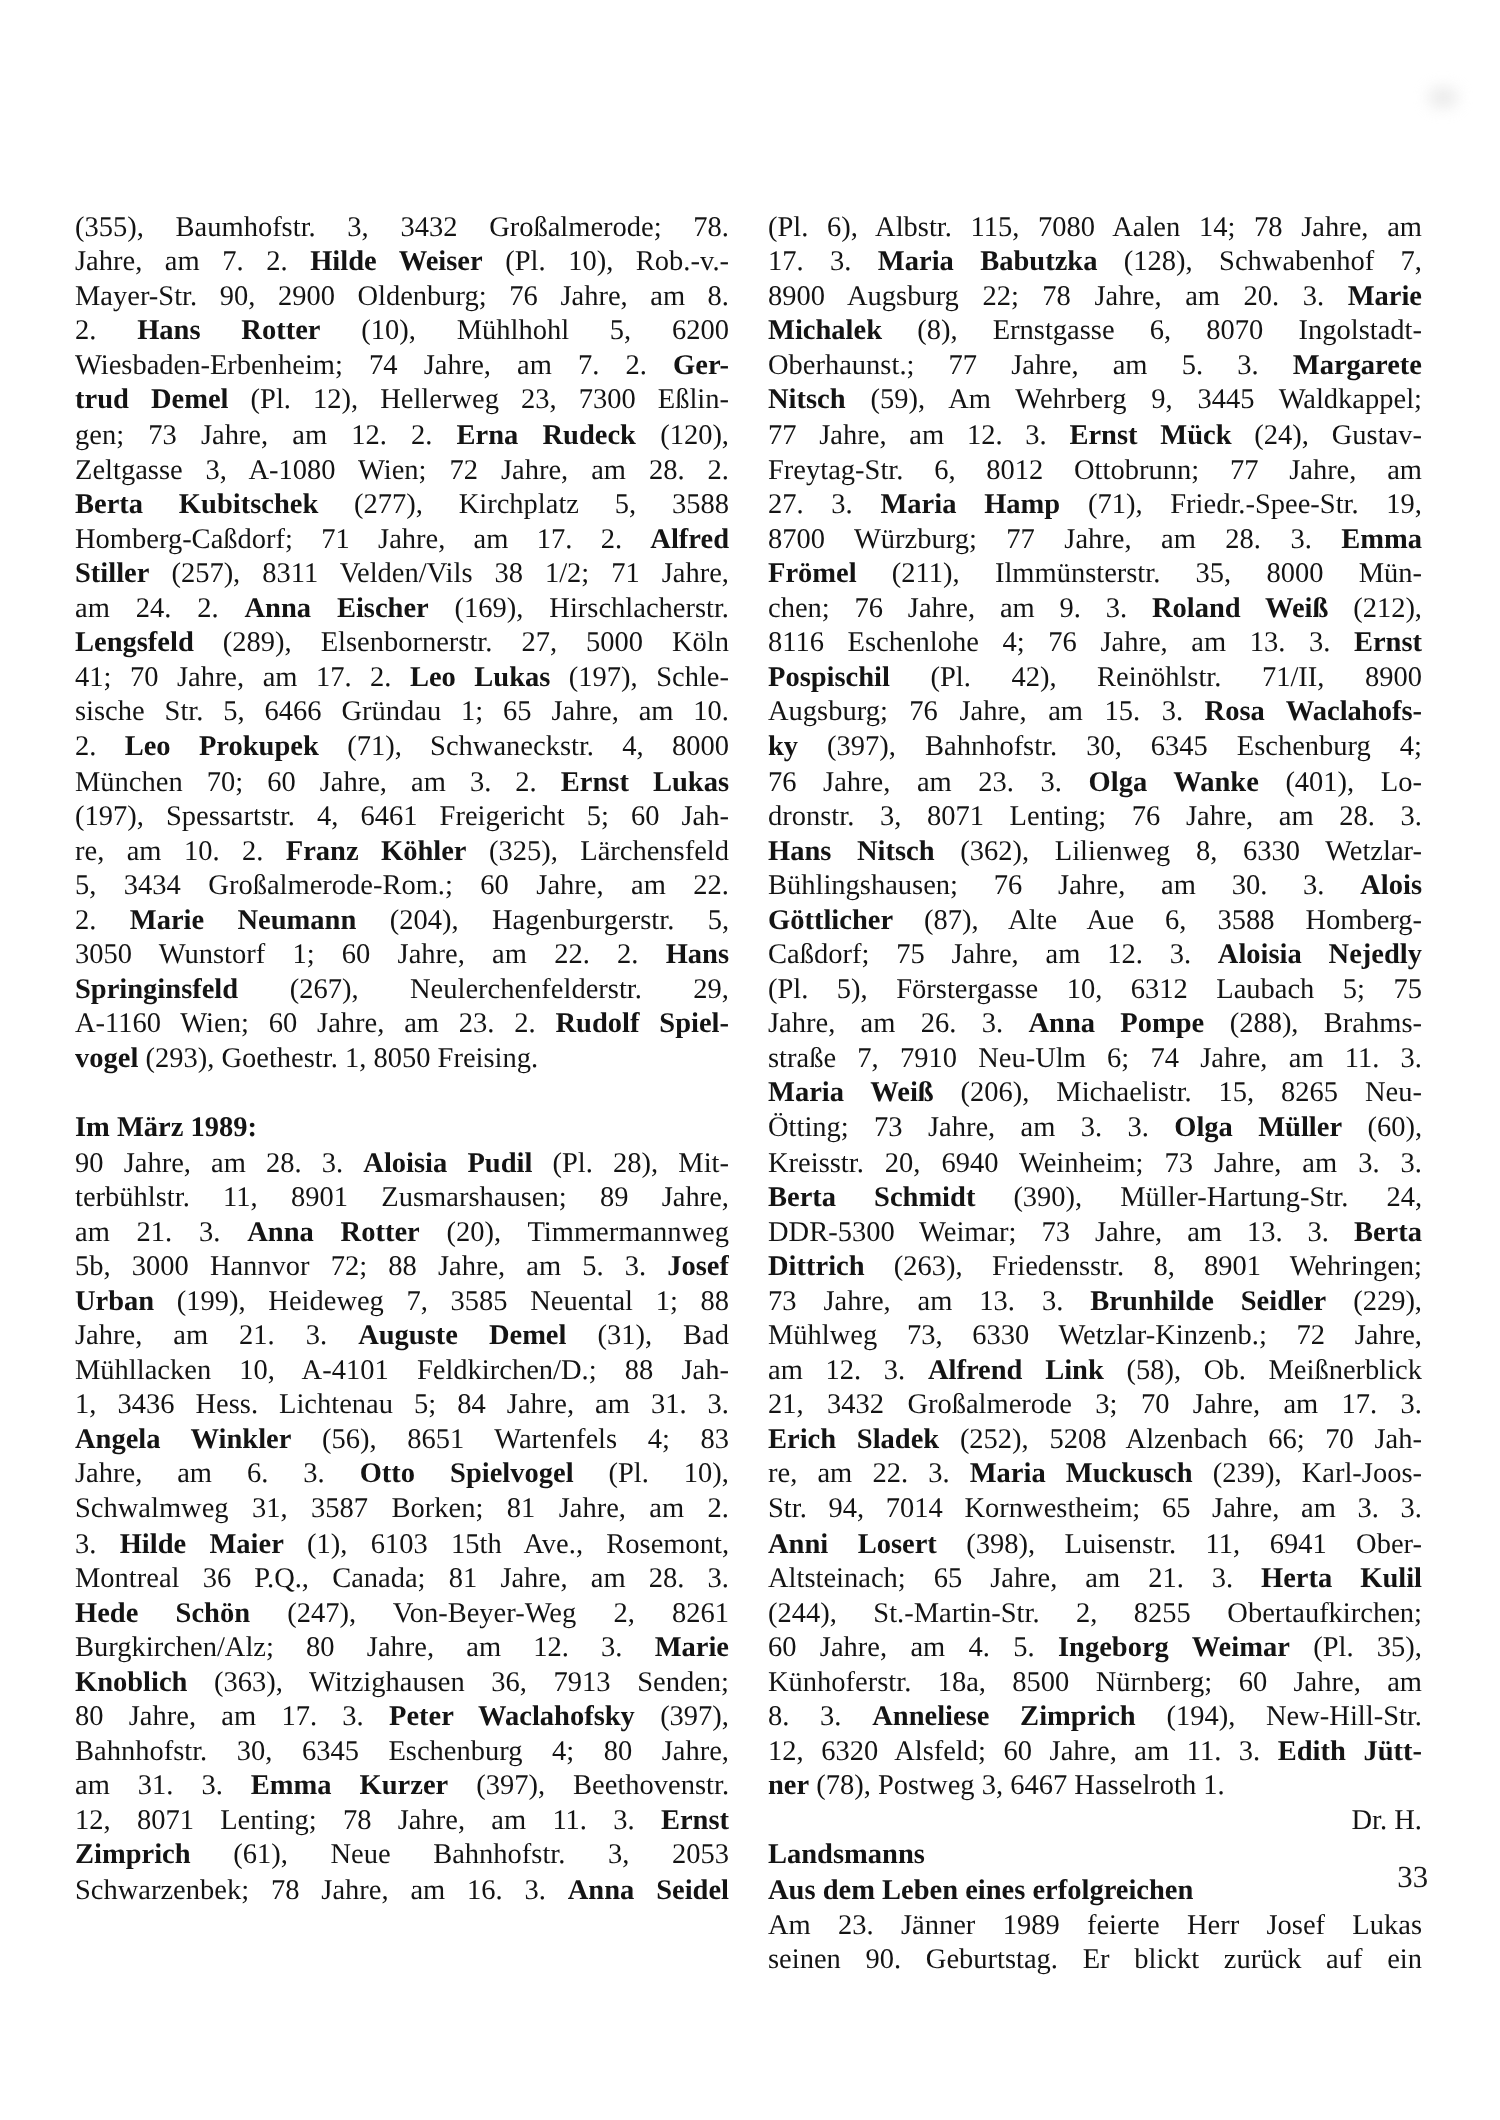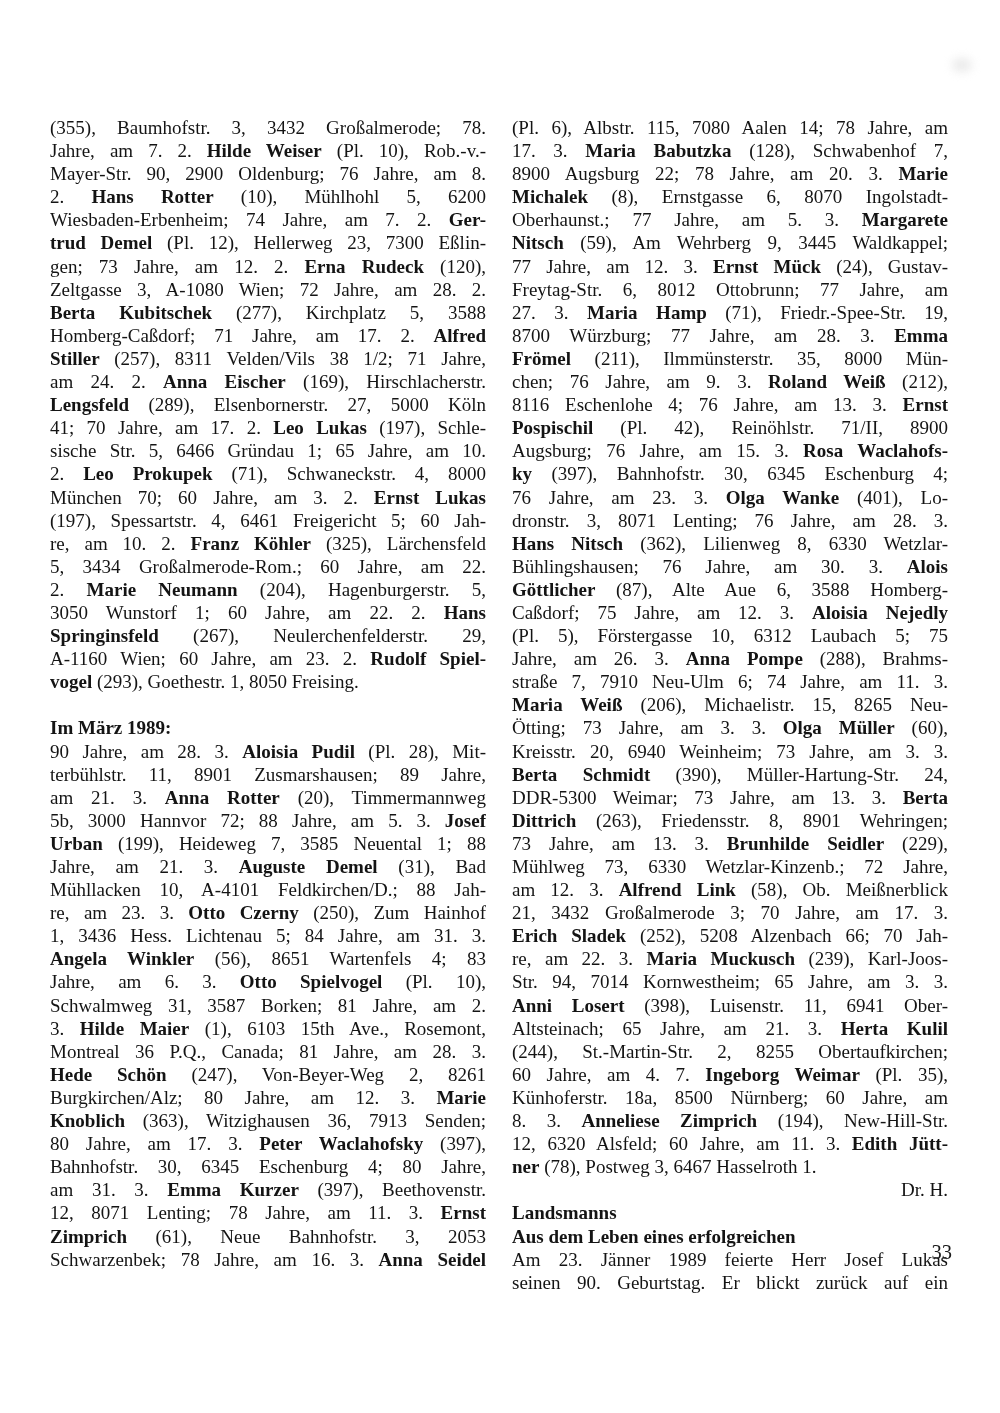--- a/index.html
+++ b/index.html
@@ -15,7 +15,7 @@
   }
   .columns {
     position: absolute;
-    top: 116px;
+    top: 140px;
     left: 50px;
     width: 902px;
     display: flex;

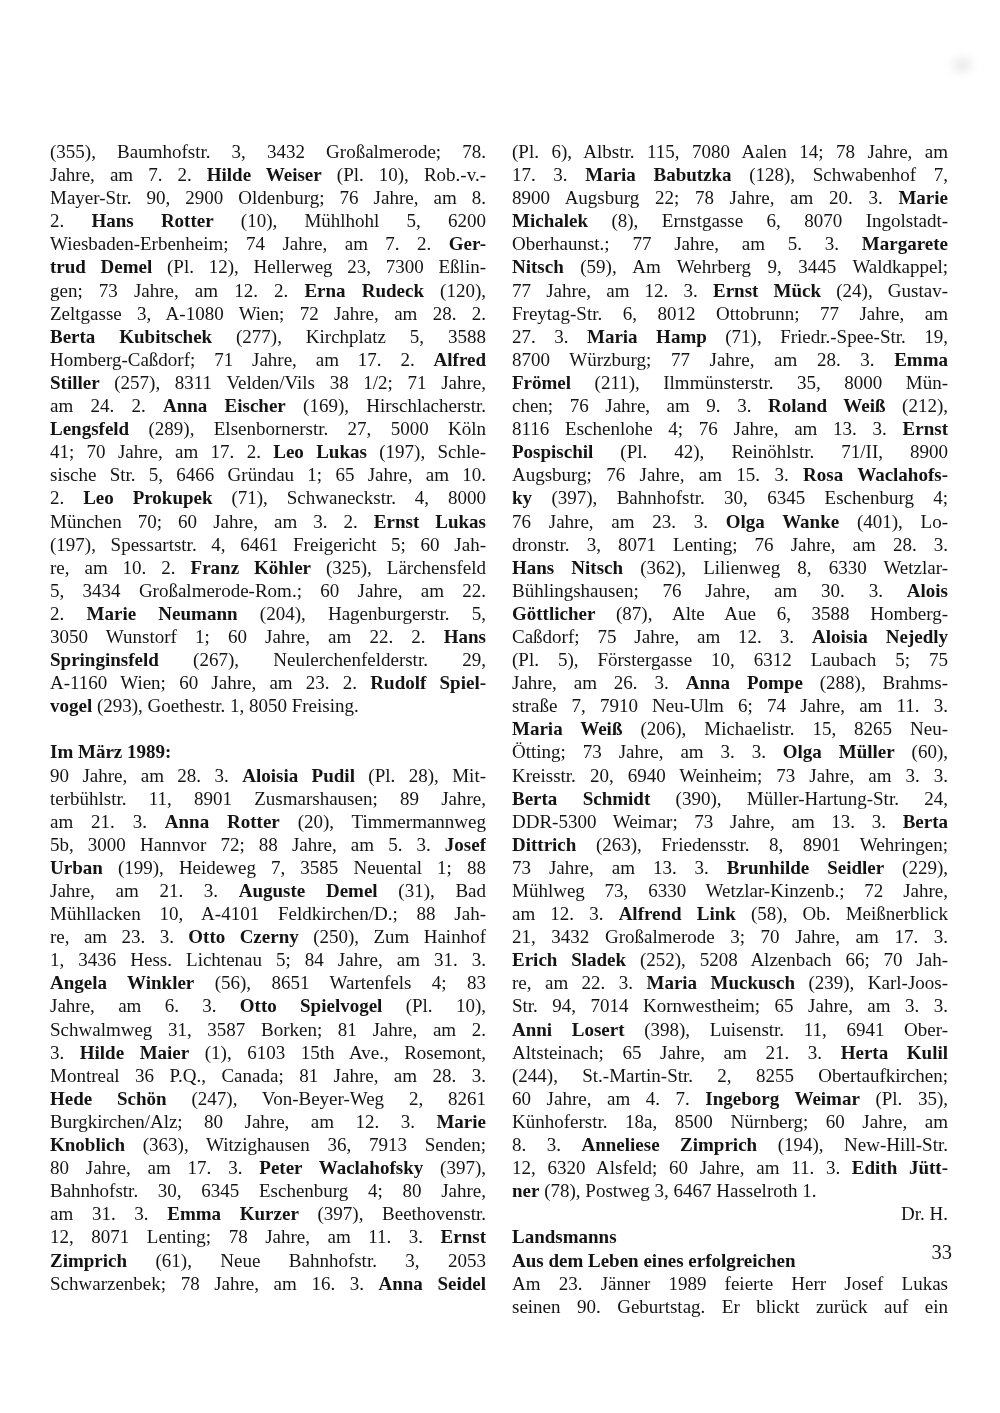--- a/index.html
+++ b/index.html
@@ -97,7 +97,6 @@
         <div class="line aj"><span class="b">Urban</span><span class="n"> (199), Heideweg 7, 3585 Neuental 1; 88</span></div>
         <div class="line aj"><span class="n">Jahre, am 21. 3. </span><span class="b">Auguste Demel</span><span class="n"> (31), Bad</span></div>
         <div class="line aj"><span class="n">Mühllacken 10, A-4101 Feldkirchen/D.; 88 Jah-</span></div>
-        <div class="line aj"><span class="n">re, am 23. 3. </span><span class="b">Otto Czerny</span><span class="n"> (250), Zum Hainhof</span></div>
         <div class="line aj"><span class="n">1, 3436 Hess. Lichtenau 5; 84 Jahre, am 31. 3.</span></div>
         <div class="line aj"><span class="b">Angela Winkler</span><span class="n"> (56), 8651 Wartenfels 4; 83</span></div>
         <div class="line aj"><span class="n">Jahre, am 6. 3. </span><span class="b">Otto Spielvogel</span><span class="n"> (Pl. 10),</span></div>

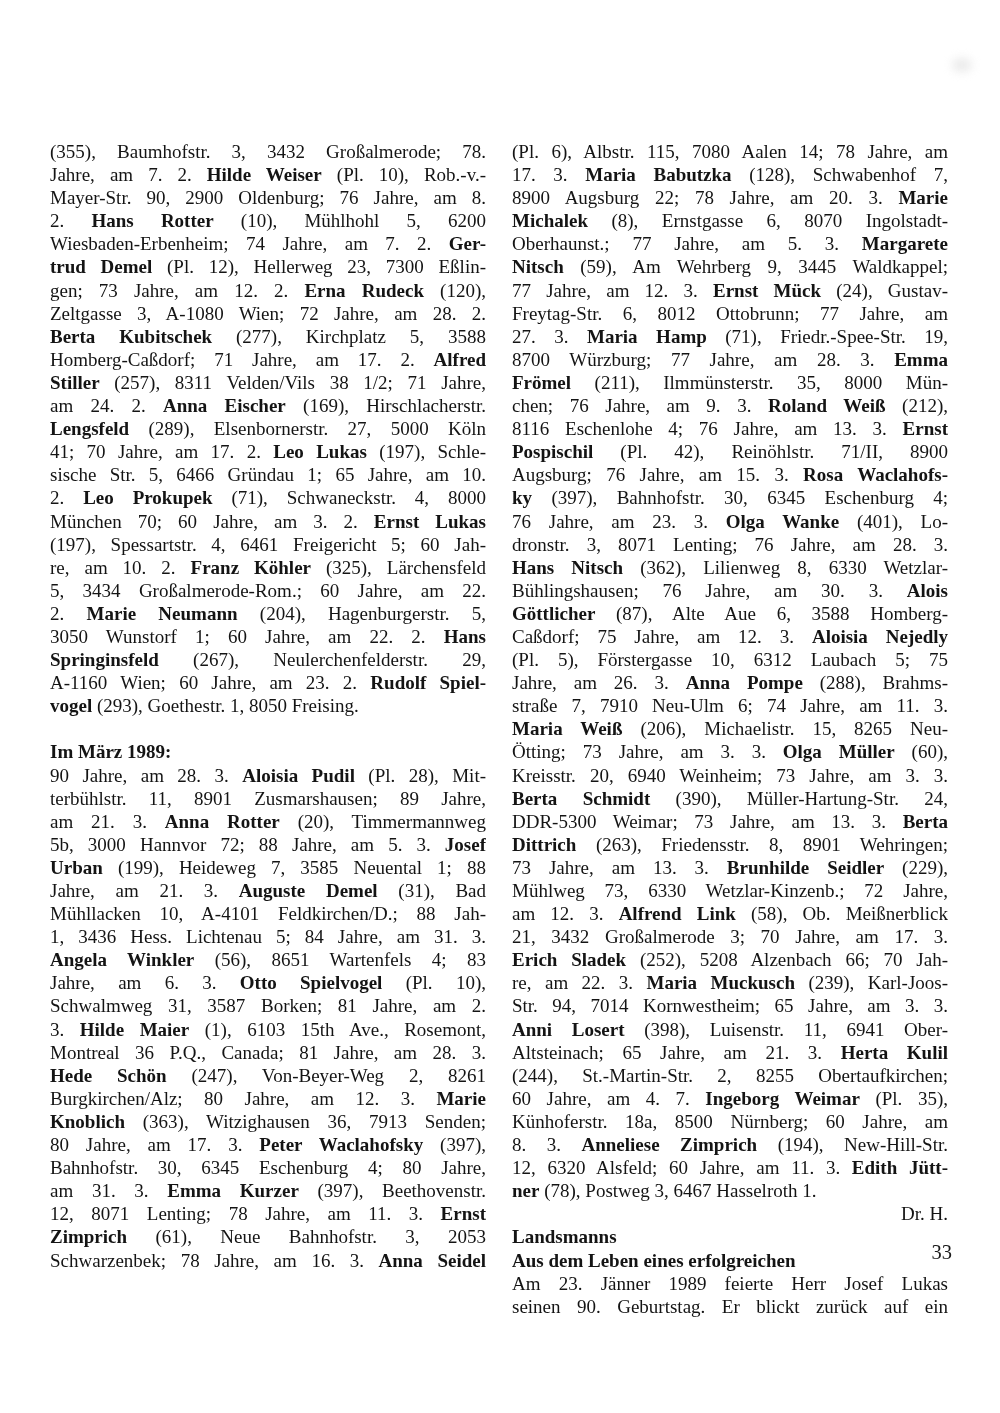--- a/index.html
+++ b/index.html
@@ -155,7 +155,7 @@
         <div class="line aj"><span class="b">Anni Losert</span><span class="n"> (398), Luisenstr. 11, 6941 Ober-</span></div>
         <div class="line aj"><span class="n">Altsteinach; 65 Jahre, am 21. 3. </span><span class="b">Herta Kulil</span></div>
         <div class="line aj"><span class="n">(244), St.-Martin-Str. 2, 8255 Obertaufkirchen;</span></div>
-        <div class="line aj"><span class="n">60 Jahre, am 4. 7. </span><span class="b">Ingeborg Weimar</span><span class="n"> (Pl. 35),</span></div>
+        <div class="line aj"><span class="n">60 Jahre, am 4. 5. </span><span class="b">Ingeborg Weimar</span><span class="n"> (Pl. 35),</span></div>
         <div class="line aj"><span class="n">Künhoferstr. 18a, 8500 Nürnberg; 60 Jahre, am</span></div>
         <div class="line aj"><span class="n">8. 3. </span><span class="b">Anneliese Zimprich</span><span class="n"> (194), New-Hill-Str.</span></div>
         <div class="line aj"><span class="n">12, 6320 Alsfeld; 60 Jahre, am 11. 3. </span><span class="b">Edith Jütt-</span></div>

